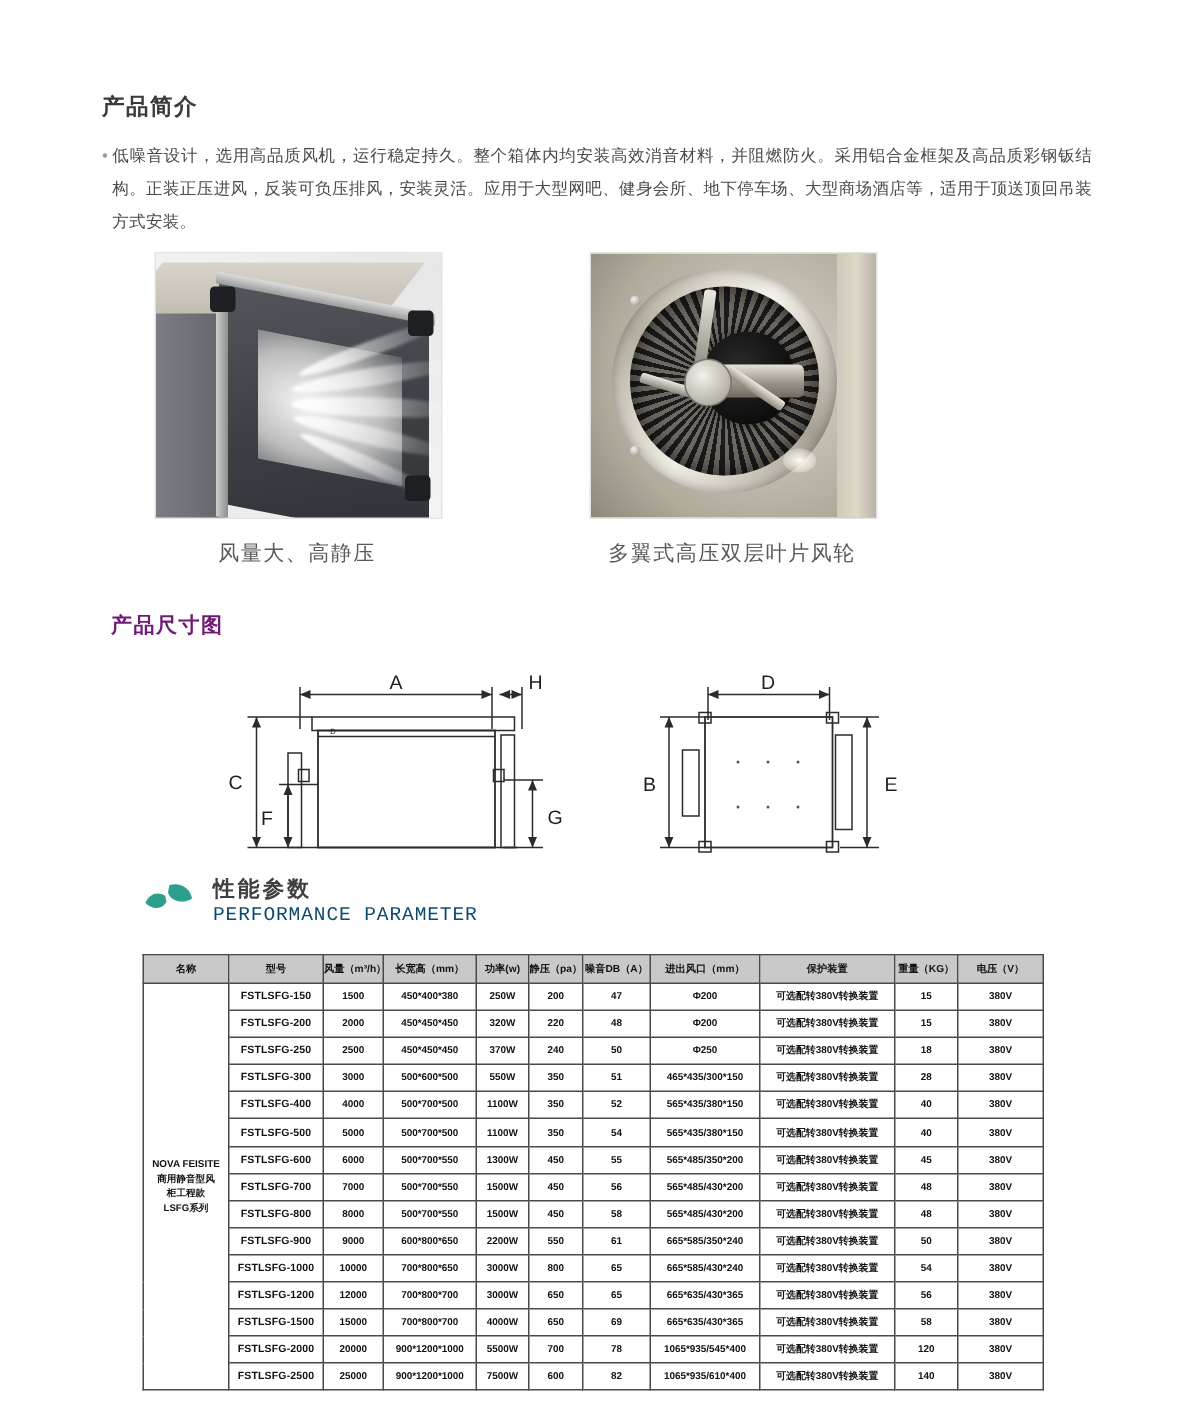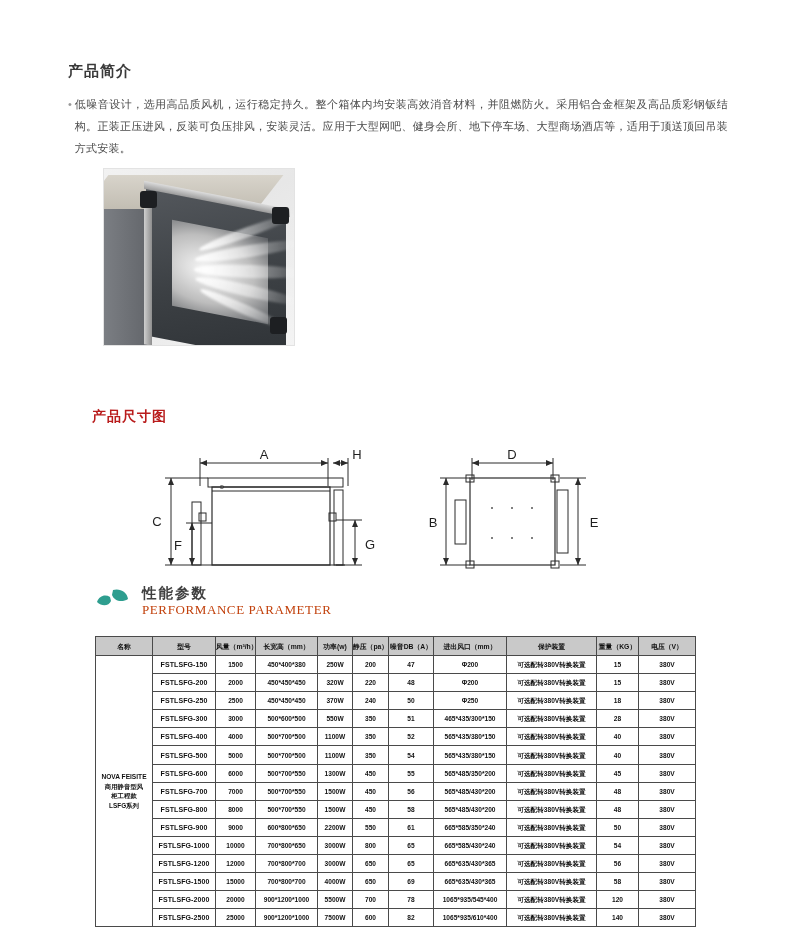--- a/index.html
+++ b/index.html
@@ -214,6 +214,7 @@
         <div class="corner c2"></div>
         <div class="corner c3"></div>
       </div>
+      <div class="caption">风量大、高静压</div>
     </div>
 
   </div>

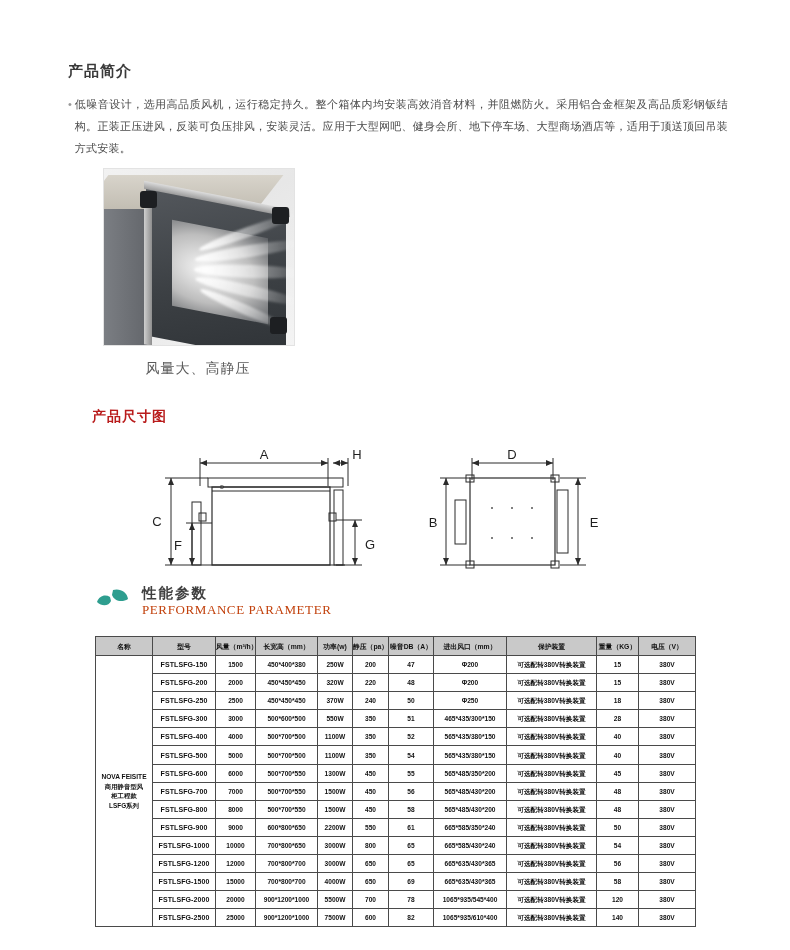--- a/index.html
+++ b/index.html
@@ -217,6 +217,24 @@
       <div class="caption">风量大、高静压</div>
     </div>
 
+    <div class="photo-block right">
+      <div class="photo ph2">
+        <div class="plate"></div>
+        <div class="ring"></div>
+        <div class="wheel"></div>
+        <div class="inlet"></div>
+        <div class="shaft"></div>
+        <div class="arm a1"></div>
+        <div class="arm a2"></div>
+        <div class="arm a3"></div>
+        <div class="hub"></div>
+        <div class="bolt b1"></div>
+        <div class="bolt b2"></div>
+        <div class="rail"></div>
+        <div class="glow"></div>
+      </div>
+      <div class="caption">多翼式高压双层叶片风轮</div>
+    </div>
   </div>
 
   <div class="dim-head">产品尺寸图</div>

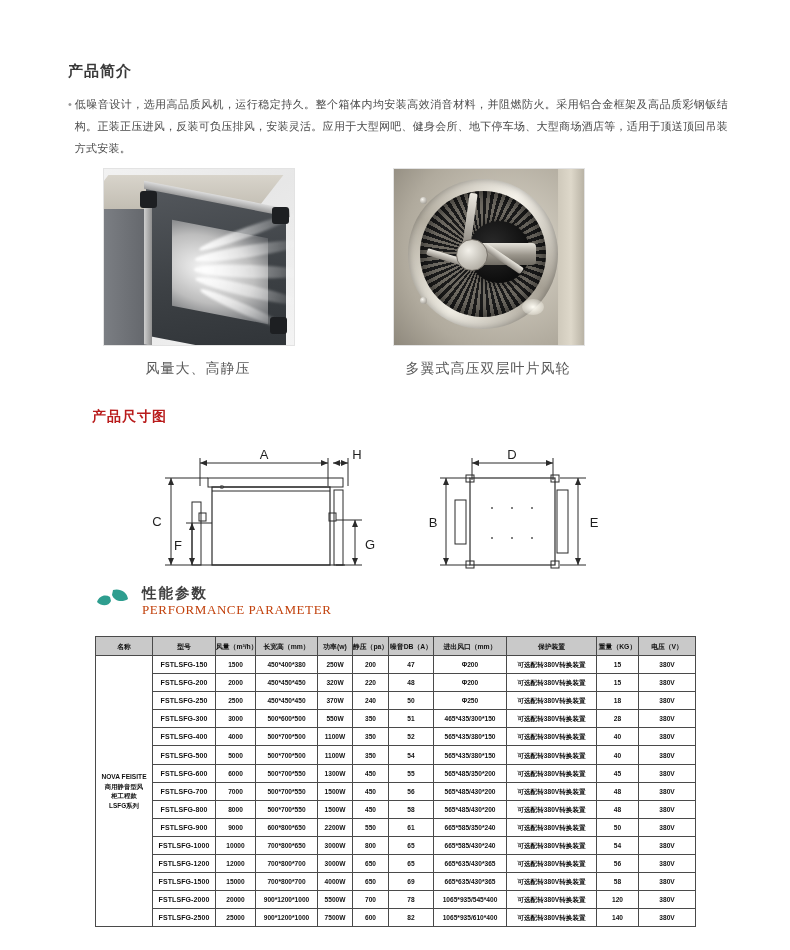--- a/index.html
+++ b/index.html
@@ -143,7 +143,7 @@
   }
 
   
-  .dim-head{position:absolute;left:92px;top:408px;font-size:14px;font-weight:bold;color:#b91c1c;letter-spacing:1px;}
+  .dim-head{position:absolute;left:74px;top:408px;font-size:14px;font-weight:bold;color:#701a75;letter-spacing:1px;}
   .drawings{position:absolute;left:0;top:428px;width:790px;height:150px;}
 
   

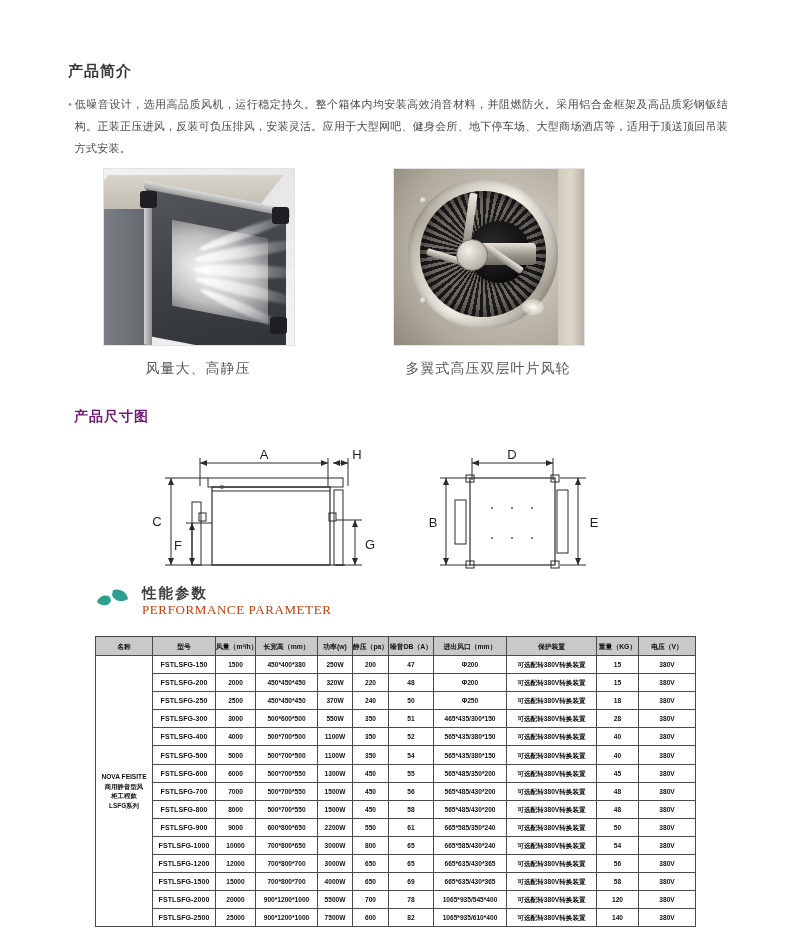--- a/index.html
+++ b/index.html
@@ -150,7 +150,7 @@
   .perf-head{position:absolute;left:96px;top:585px;display:flex;align-items:flex-start;}
   .leaf-ico{width:36px;height:30px;margin-right:10px;flex:0 0 auto;}
   .perf-txt .cn{font-size:14.5px;font-weight:bold;color:#3f3f3f;letter-spacing:2px;line-height:17px;}
-  .perf-txt .en{font-family:Liberation Serif, serif;font-size:13px;color:#c2410c;letter-spacing:.6px;line-height:16px;}
+  .perf-txt .en{font-family:Liberation Mono, monospace;font-size:13px;color:#0c4a6e;letter-spacing:.6px;line-height:16px;}
 
   
   .tbl-wrap{position:absolute;left:95px;top:636px;width:600px;}

